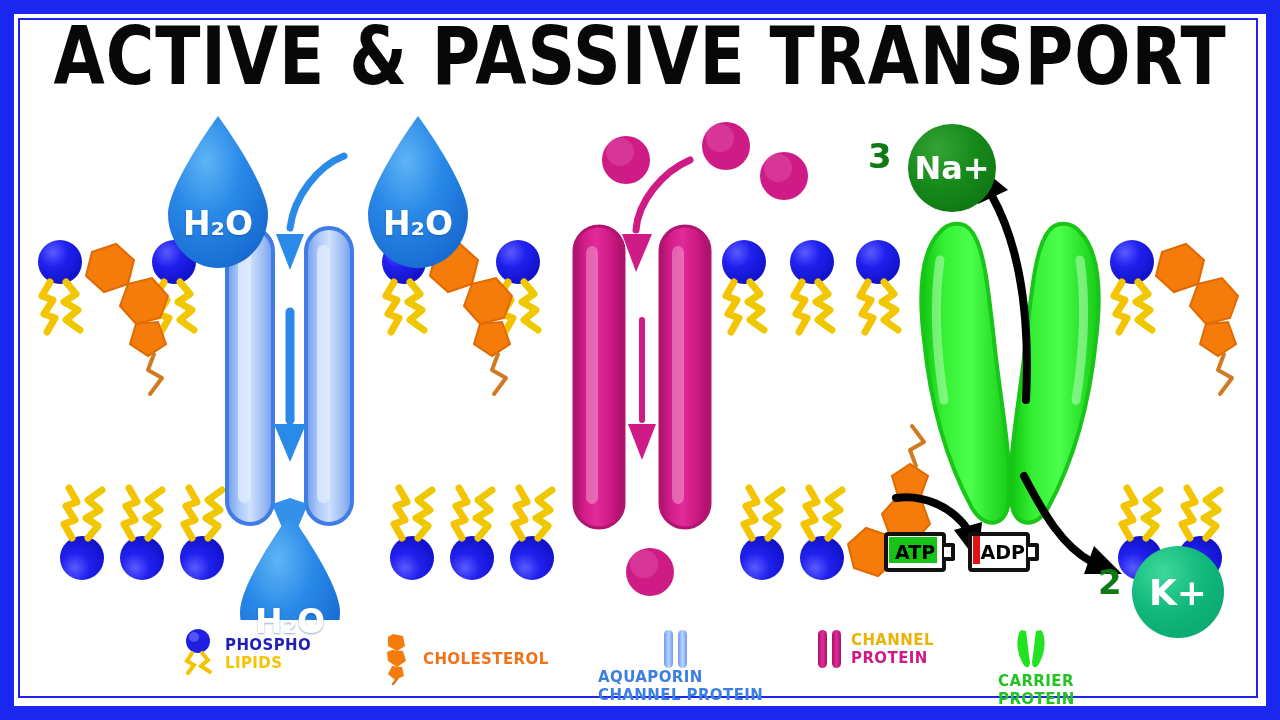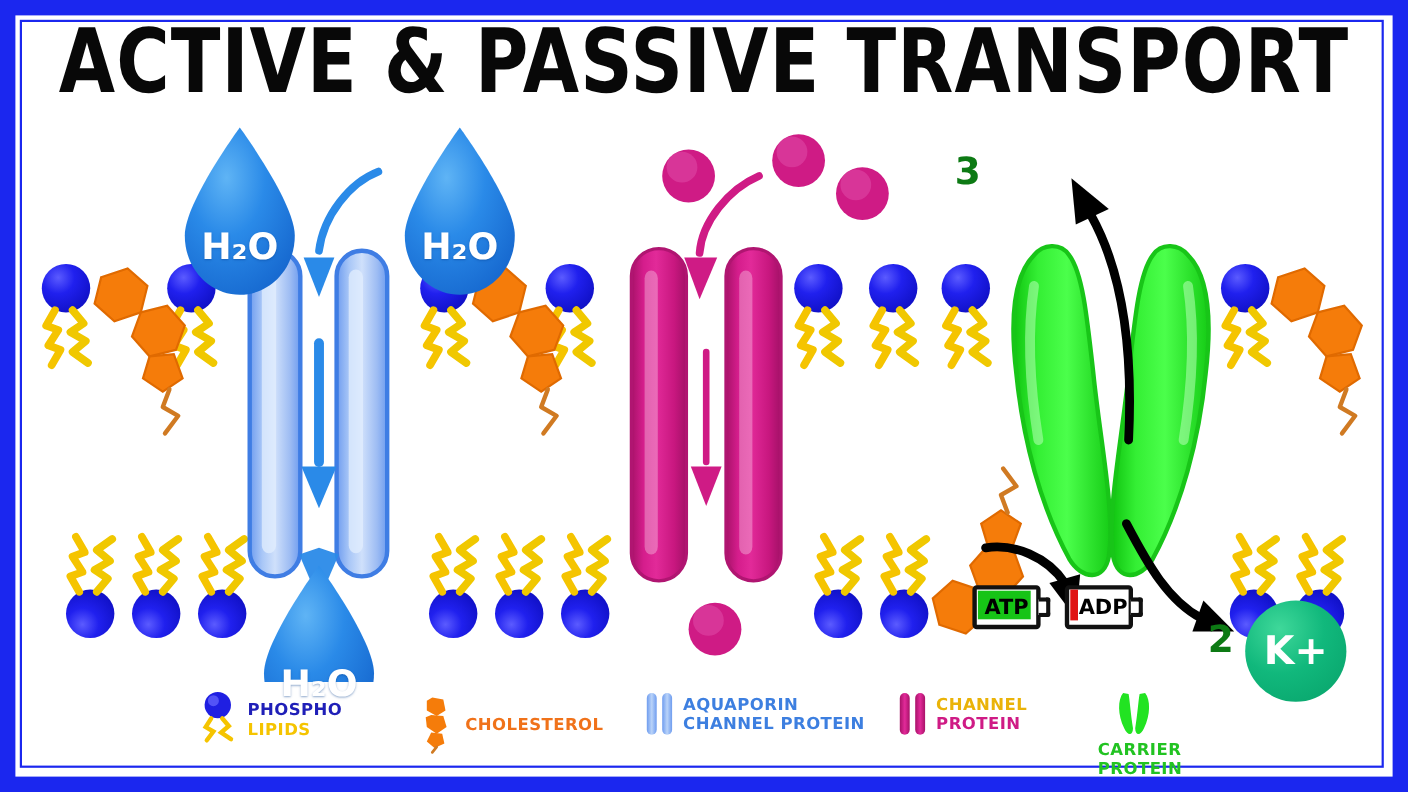--- a/index.html
+++ b/index.html
@@ -269,6 +269,9 @@
     </div>
 
     <div class="ion-count" style="left:846px;top:36px;color:#0d7a14;">3</div>
+    <div class="ion ion-na" style="left:886px;top:24px;">
+      <span>Na+</span>
+    </div>
 
     <div class="ion-count" style="left:1076px;top:462px;color:#0d7a14;">2</div>
     <div class="ion ion-k" style="left:1110px;top:446px;background:radial-gradient(circle at 34% 28%,#3fd89a 0%,#11b87c 45%,#07a169 100%);">

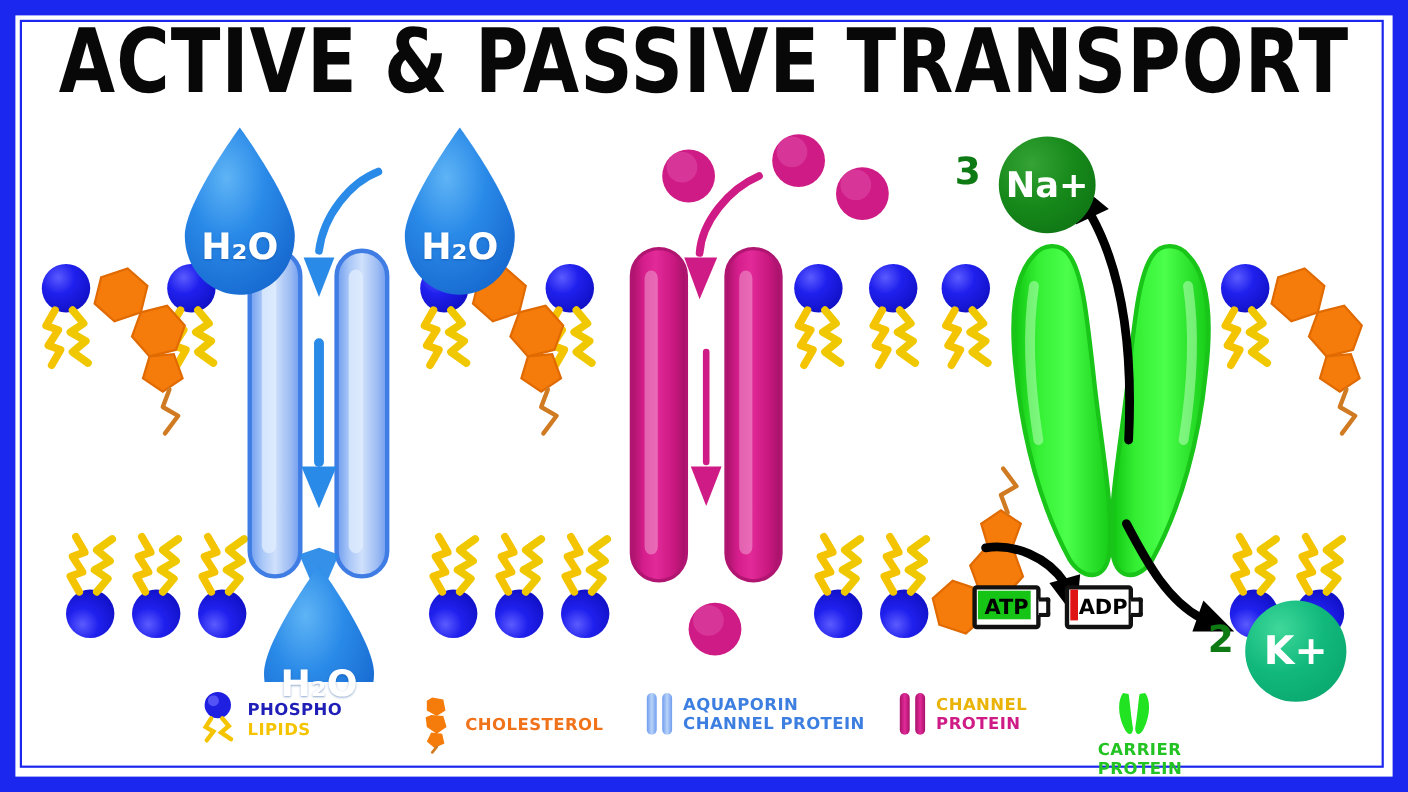--- a/index.html
+++ b/index.html
@@ -320,7 +320,7 @@
       </div>
     </div>
 
-    <div class="leg-item" style="left:566px;top:8px;">
+    <div class="leg-item" style="left:566px;top:8px;flex-direction:column;">
       <span style="display:flex;gap:5px;">
         <span class="leg-bar" style="background:linear-gradient(90deg,#6e9cef,#b9d3f9,#6e9cef);"></span>
         <span class="leg-bar" style="background:linear-gradient(90deg,#6e9cef,#b9d3f9,#6e9cef);"></span>

